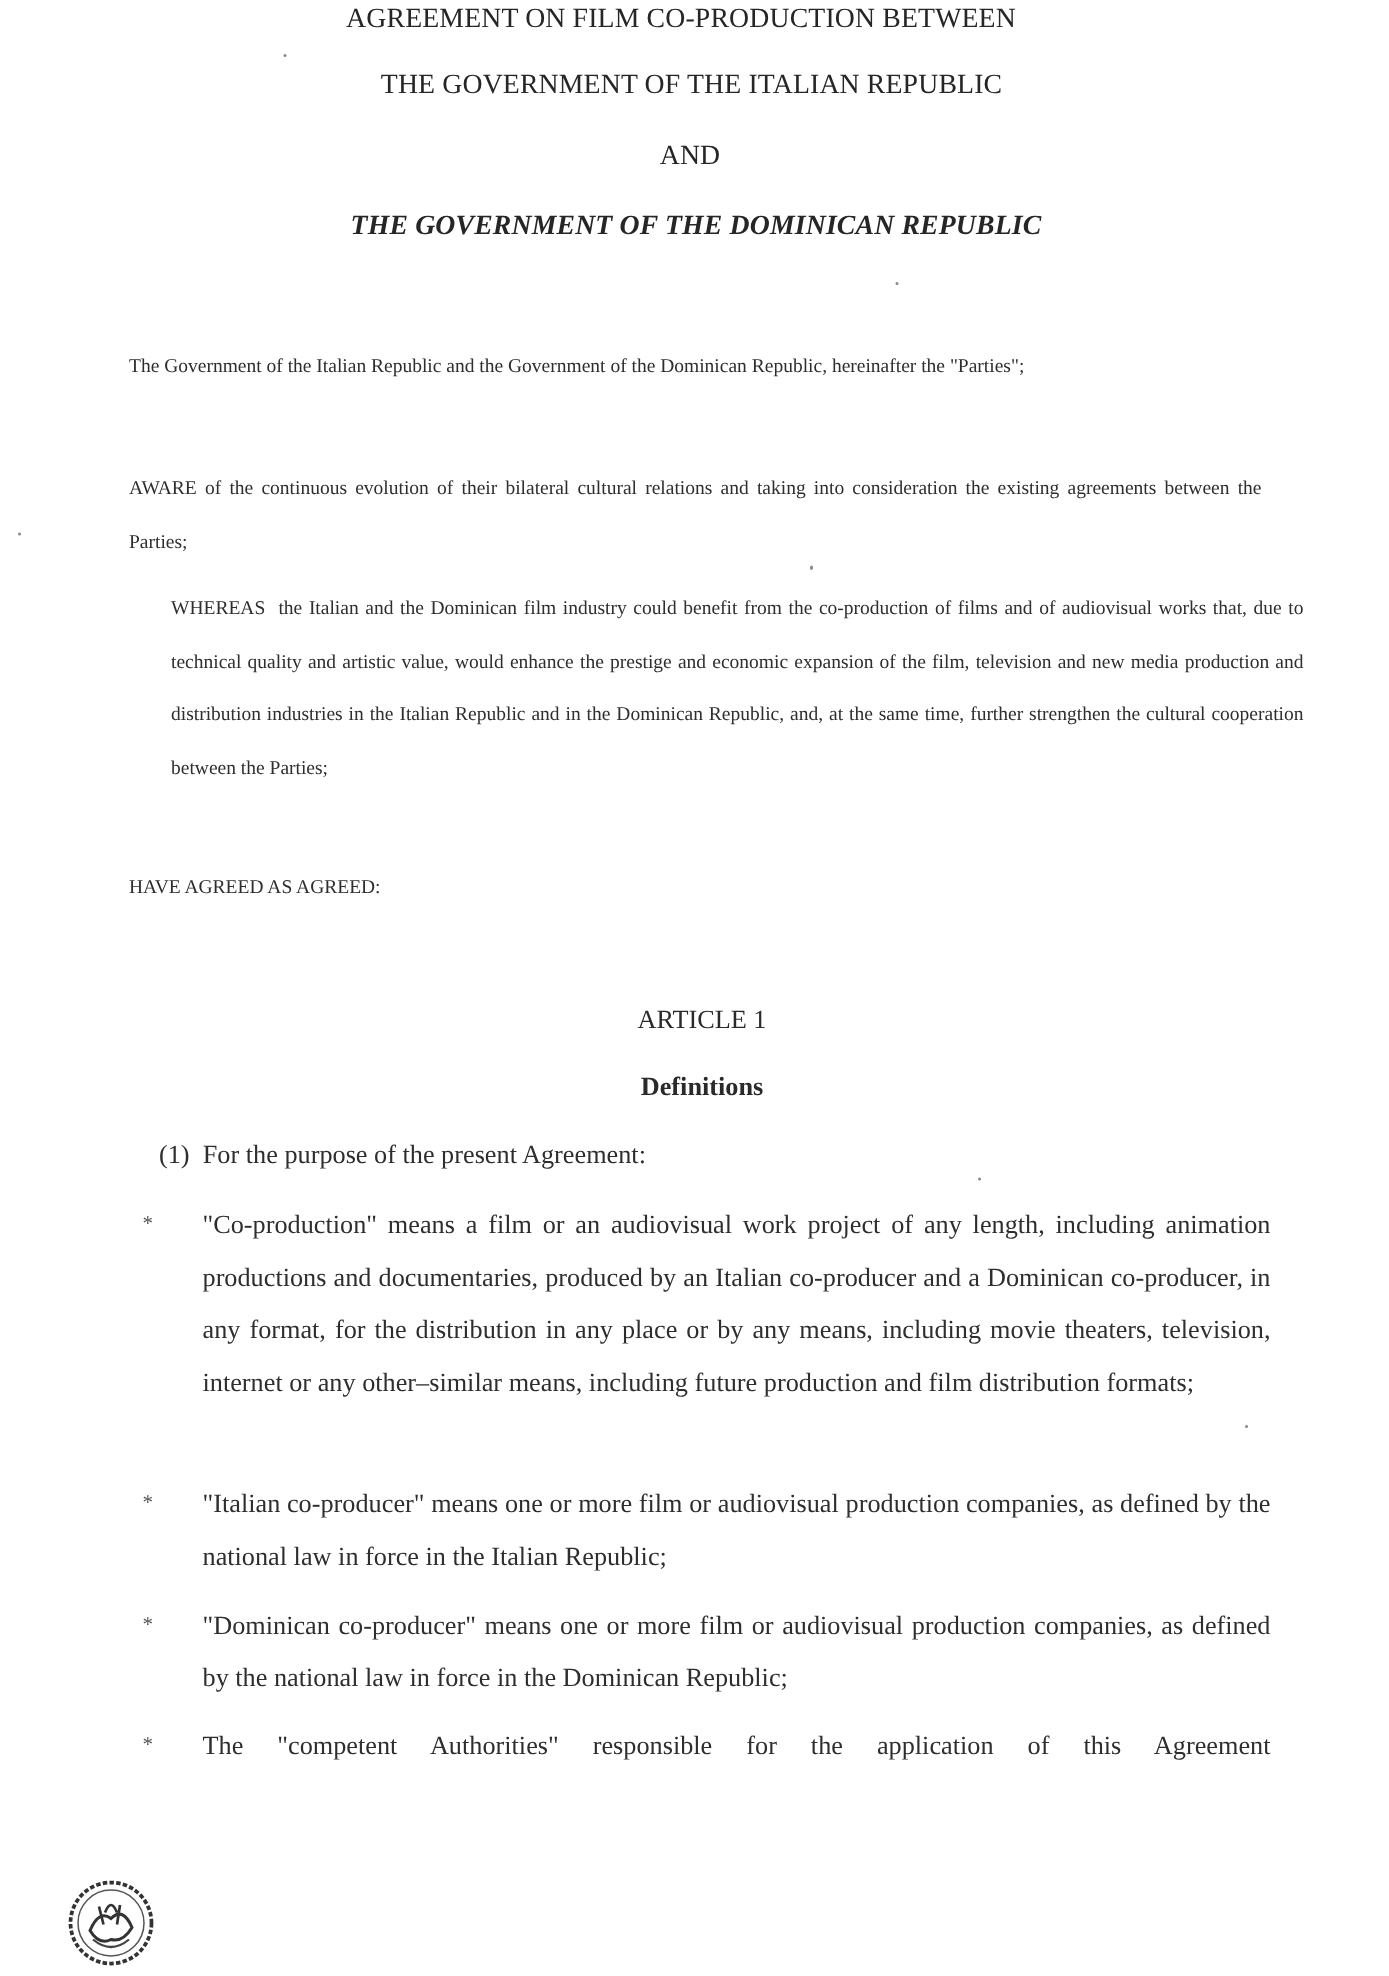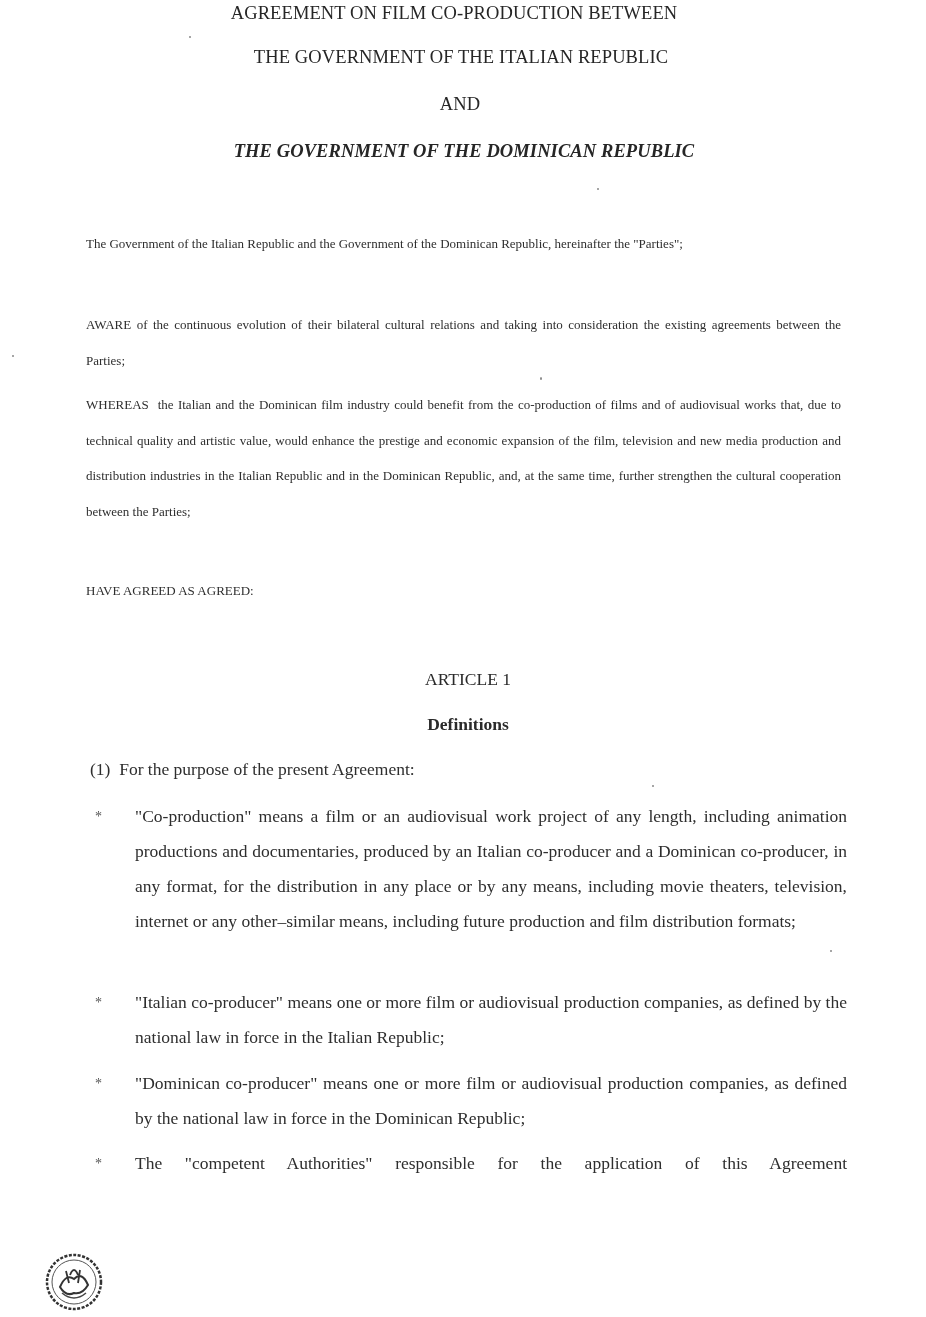--- a/index.html
+++ b/index.html
@@ -23,7 +23,7 @@
   }
   .p1 { top: 226px; }
   .p2 { top: 307px; }
-  .p3 { top: 387px; }
+  .p3 { top: 387px; margin-left: 28px; }
   .p4 { top: 573px; }
   .article-heading {
     position: absolute; left: 0; width: 936px; text-align: center;

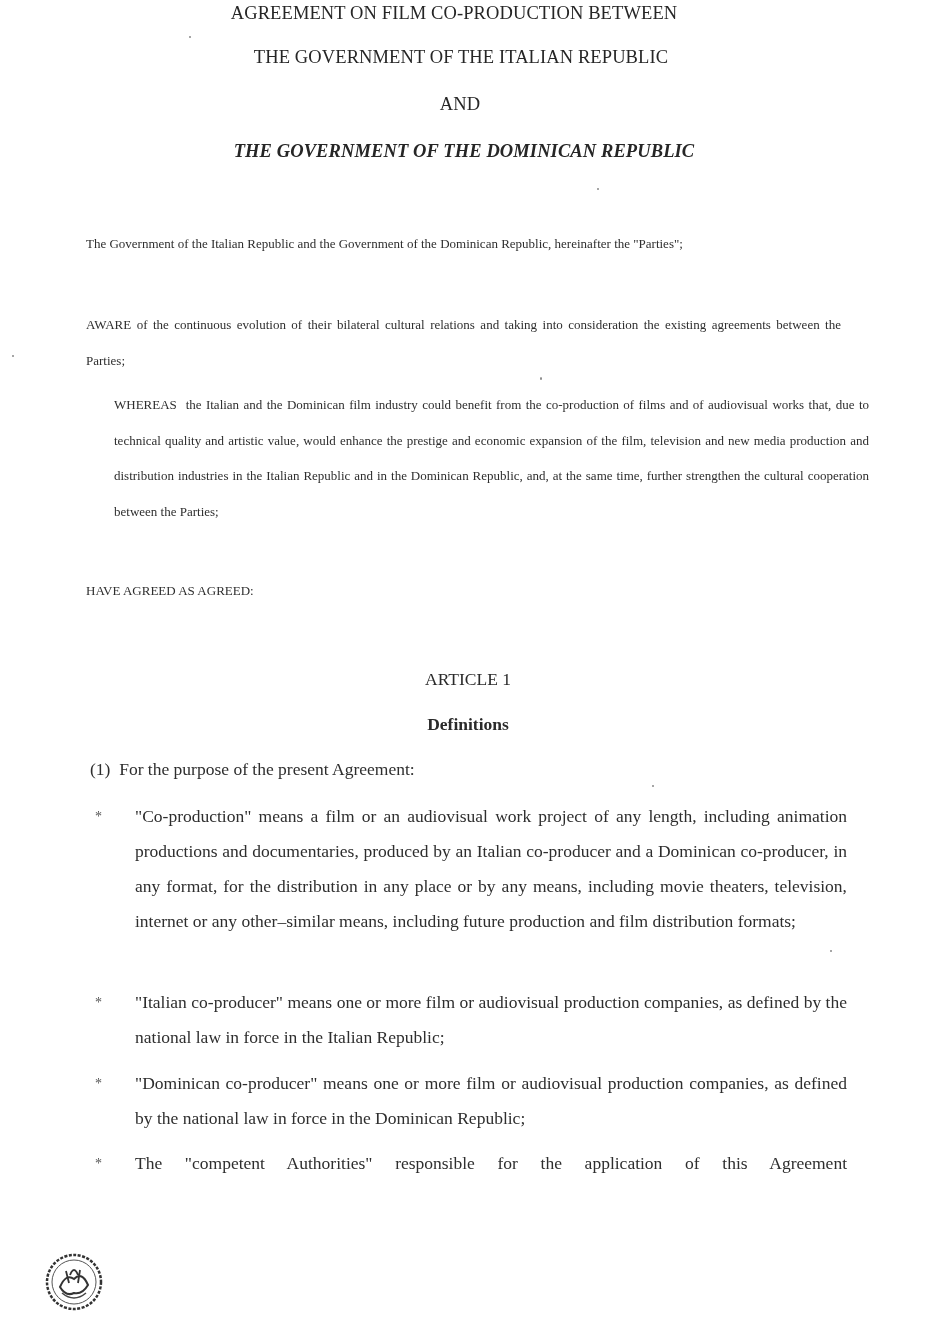--- a/index.html
+++ b/index.html
@@ -70,7 +70,7 @@
   <div class="article-heading article-num">ARTICLE 1</div>
   <div class="article-heading article-sub">Definitions</div>
 
-  <div class="clause" style="white-space: pre;">(1)  For the purpose of the present Agreement:</div>
+  <div class="clause" style="white-space: pre; margin-left: 16px;">(1)  For the purpose of the present Agreement:</div>
 
   <div class="bullet b1">
     <span class="marker">*</span>

